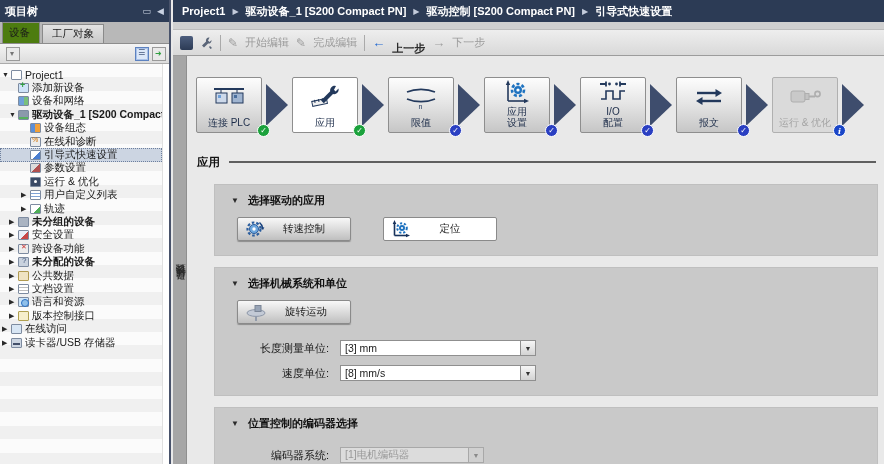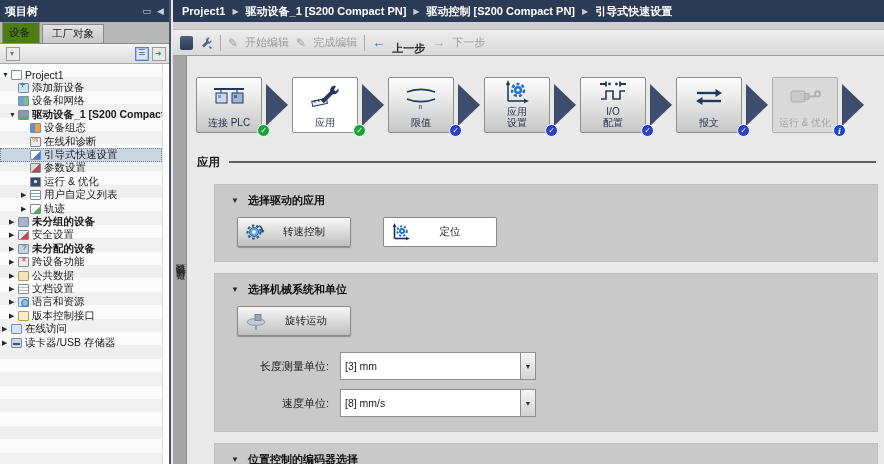--- a/index.html
+++ b/index.html
@@ -101,7 +101,7 @@
   .sec-head { display:flex; align-items:center; gap:9px; font-weight:bold; color:#111; padding-left:6px; }
   .sec-arrow { font-size:8px; color:#2a2a2a; }
   .choice-row { display:flex; gap:32px; margin:9px 0 0 12px; }
-  .choice-btn { width:114px; height:30px; border:1px solid #8a8a8a; border-radius:2px; display:flex; align-items:center; padding:0 7px;
+  .choice-btn { width:114px; height:24px; border:1px solid #8a8a8a; border-radius:2px; display:flex; align-items:center; padding:0 7px;
                 background:linear-gradient(#f8f8f8,#dcdcdc 50%,#bfbfbf); box-shadow:0 1px 1px rgba(0,0,0,.3); font-size:10.5px; cursor:default; }
   .choice-btn.selected { background:#fff; box-shadow:none; }
   .choice-btn .cb-label { flex:1; text-align:center; }

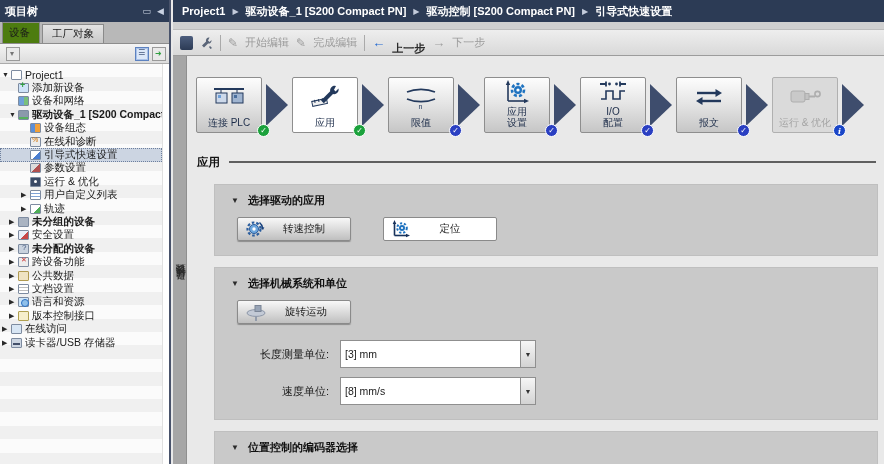--- a/index.html
+++ b/index.html
@@ -209,15 +209,15 @@
           <span class="ti" data-icon="security"></span>
           <span class="tl">安全设置</span>
         </div>
+      <div class="tree-row lvl1">
+          <span class="tw">▶</span>
+          <span class="ti" data-icon="cross-device"></span>
+          <span class="tl">跨设备功能</span>
+        </div>
       <div class="tree-row lvl1 bold">
           <span class="tw">▶</span>
           <span class="ti" data-icon="unassigned"></span>
           <span class="tl">未分配的设备</span>
-        </div>
-      <div class="tree-row lvl1">
-          <span class="tw">▶</span>
-          <span class="ti" data-icon="cross-device"></span>
-          <span class="tl">跨设备功能</span>
         </div>
       <div class="tree-row lvl1">
           <span class="tw">▶</span>

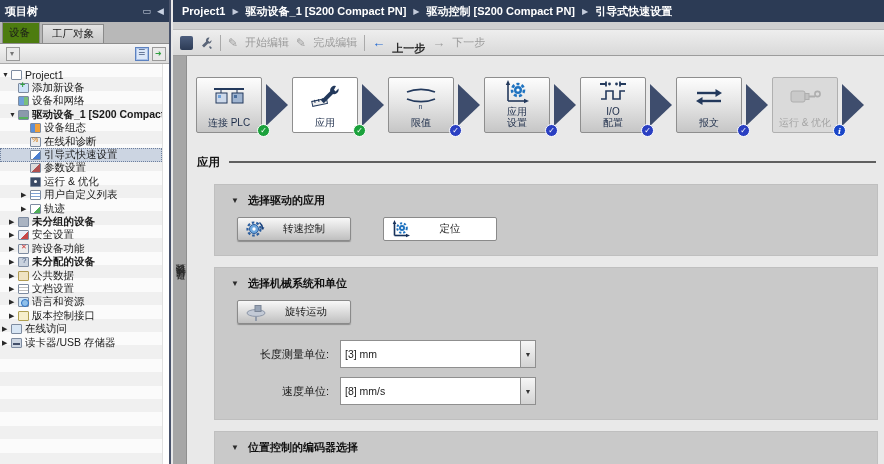--- a/index.html
+++ b/index.html
@@ -108,7 +108,7 @@
   .field-row { display:flex; align-items:center; margin-top:9px; }
   .field-row.first { margin-top:16px; }
   .field-label { width:104px; text-align:right; margin-right:11px; flex:none; }
-  .dropdown { width:196px; height:28px; background:#fff; border:1px solid #8f8f8f; display:flex; align-items:center; padding-left:4px; font-size:10.5px; }
+  .dropdown { width:196px; height:16px; background:#fff; border:1px solid #8f8f8f; display:flex; align-items:center; padding-left:4px; font-size:10.5px; }
   .dropdown .dd-val { flex:1; overflow:hidden; white-space:nowrap; }
   .dd-btn { width:15px; height:100%; border-left:1px solid #8f8f8f; background:linear-gradient(#f6f6f6,#d3d3d3); display:flex; align-items:center; justify-content:center; font-size:7px; color:#333; flex:none; }
   .dropdown.narrow { width:144px; }

